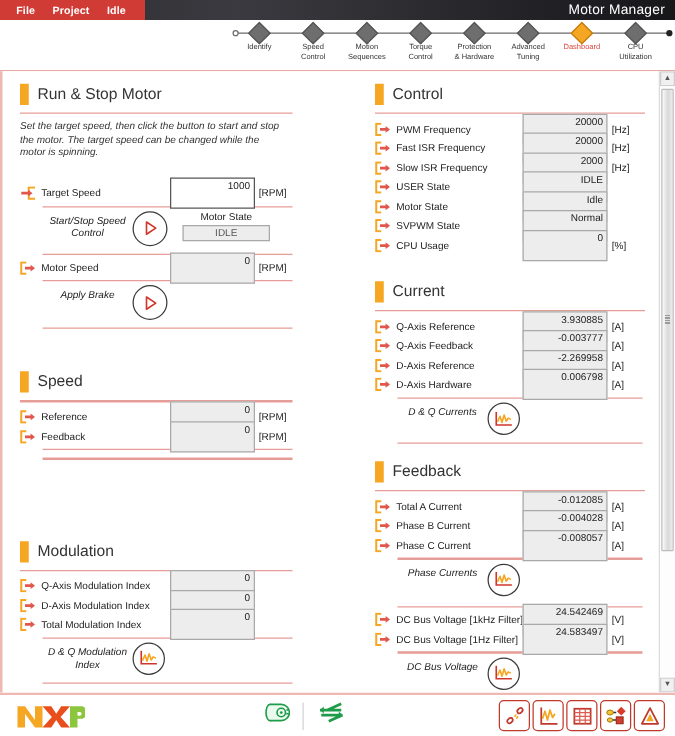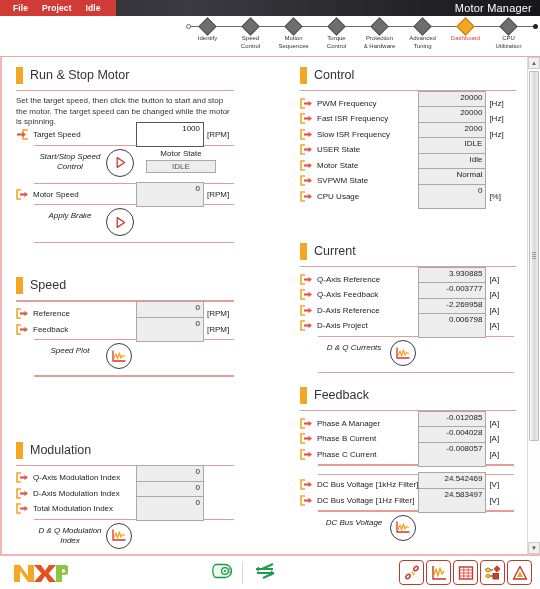--- a/index.html
+++ b/index.html
@@ -127,7 +127,7 @@
   }
   .sec-desc {
     font-size: 8px; color: #333; line-height: 10.5px;
-    margin-bottom: 0; padding-right: 4px;
+    margin-bottom: 20px; padding-right: 4px; font-style: italic;
   }
 
   

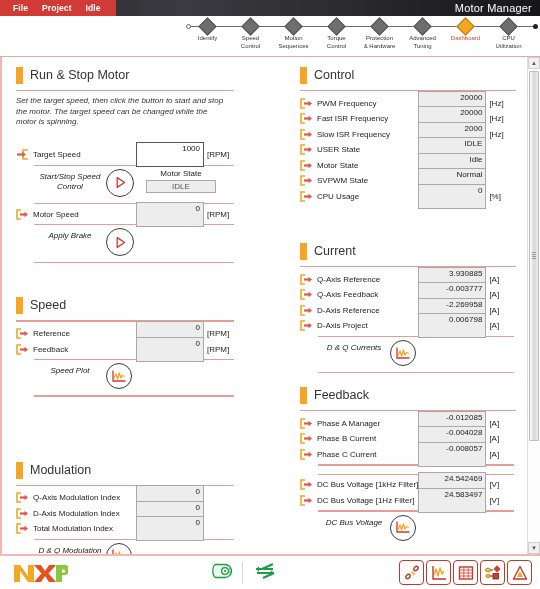--- a/index.html
+++ b/index.html
@@ -580,7 +580,7 @@
           </div>
         </div>
 
-        <div class="section" style="margin-top:40px">
+        <div class="section" style="margin-top:22px">
           <div class="sec-head">
             <div class="sec-bar"></div>
             <div class="sec-title">Current</div>

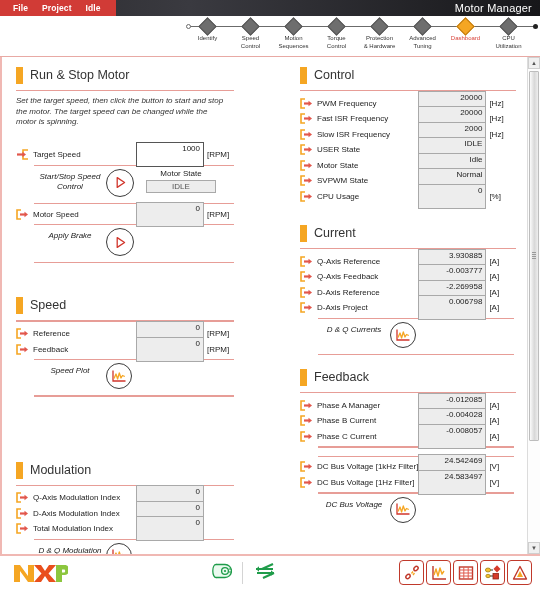--- a/index.html
+++ b/index.html
@@ -631,7 +631,7 @@
                   <path d="M8.5 2.8 L12 5.5 L8.5 8.2 Z" fill="#e2574c"></path>
                 </svg>
             </div>
-            <div class="lbl">D-Axis Project</div>
+            <div class="lbl">D-Axis Hardware</div>
             <div class="field">0.006798</div>
             <div class="unit">[A]</div>
           </div>

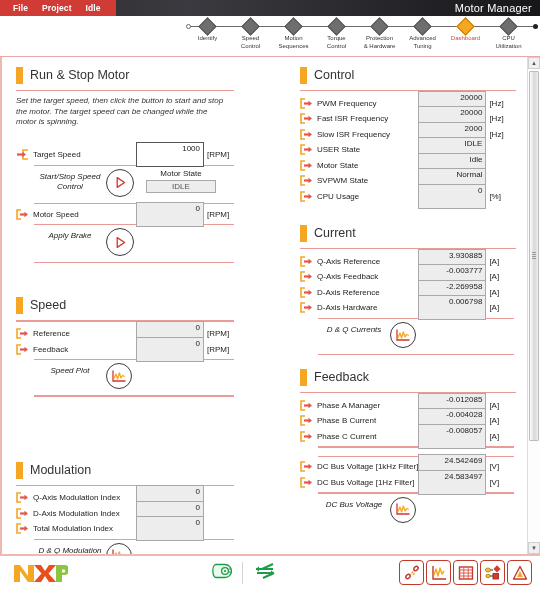--- a/index.html
+++ b/index.html
@@ -411,15 +411,6 @@
 
           <div class="subrule"></div>
 
-          <div class="ctl-row">
-            <div class="ctl-label">Speed Plot</div>
-            <div class="circle-btn sm">
-              <svg width="16" height="15" viewBox="0 0 16 15">
-                  <path d="M2 1.5 V12 H14.5" fill="none" stroke="#d1362c" stroke-width="1.3"></path>
-                  <path d="M3 9.5 L5 5 L6.6 10 L8.3 4 L10 9 L11.5 6.5 L13.8 7.5" fill="none" stroke="#f5a623" stroke-width="1.3" stroke-linejoin="round"></path>
-                </svg>
-            </div>
-          </div>
 
           <div class="subrule" style="margin-top:6px"></div>
         </div>

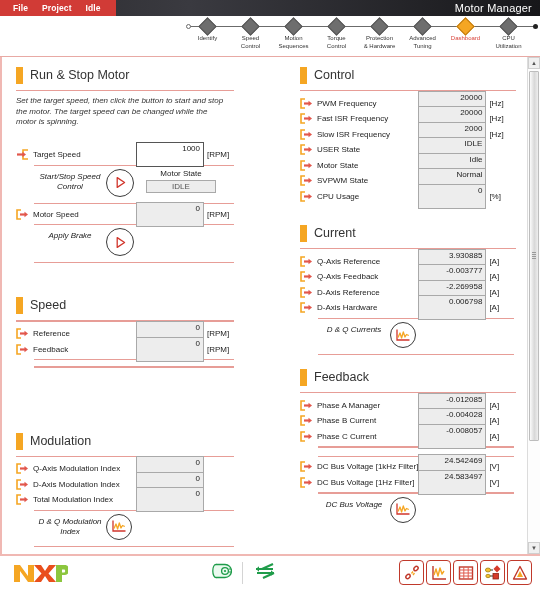--- a/index.html
+++ b/index.html
@@ -657,7 +657,7 @@
                   <path d="M8.5 2.8 L12 5.5 L8.5 8.2 Z" fill="#e2574c"></path>
                 </svg>
             </div>
-            <div class="lbl">Phase A Manager</div>
+            <div class="lbl">Total A Current</div>
             <div class="field">-0.012085</div>
             <div class="unit">[A]</div>
           </div>

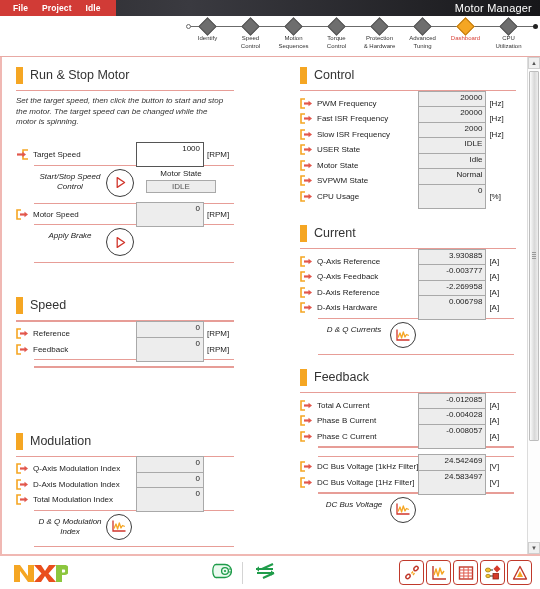--- a/index.html
+++ b/index.html
@@ -688,6 +688,15 @@
 
           <div class="subrule r"></div>
 
+          <div class="ctl-row">
+            <div class="ctl-label">Phase Currents</div>
+            <div class="circle-btn sm">
+              <svg width="16" height="15" viewBox="0 0 16 15">
+                  <path d="M2 1.5 V12 H14.5" fill="none" stroke="#d1362c" stroke-width="1.3"></path>
+                  <path d="M3 9.5 L5 5 L6.6 10 L8.3 4 L10 9 L11.5 6.5 L13.8 7.5" fill="none" stroke="#f5a623" stroke-width="1.3" stroke-linejoin="round"></path>
+                </svg>
+            </div>
+          </div>
 
           <div class="subrule r" style="margin-top:8px"></div>
 

